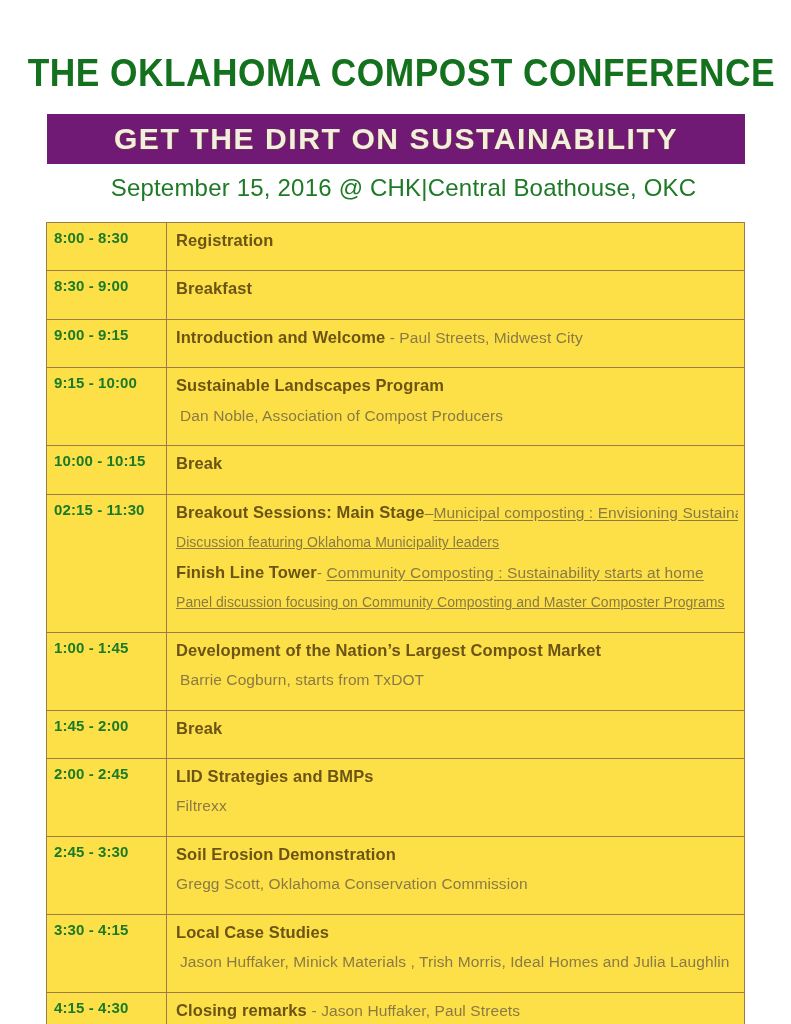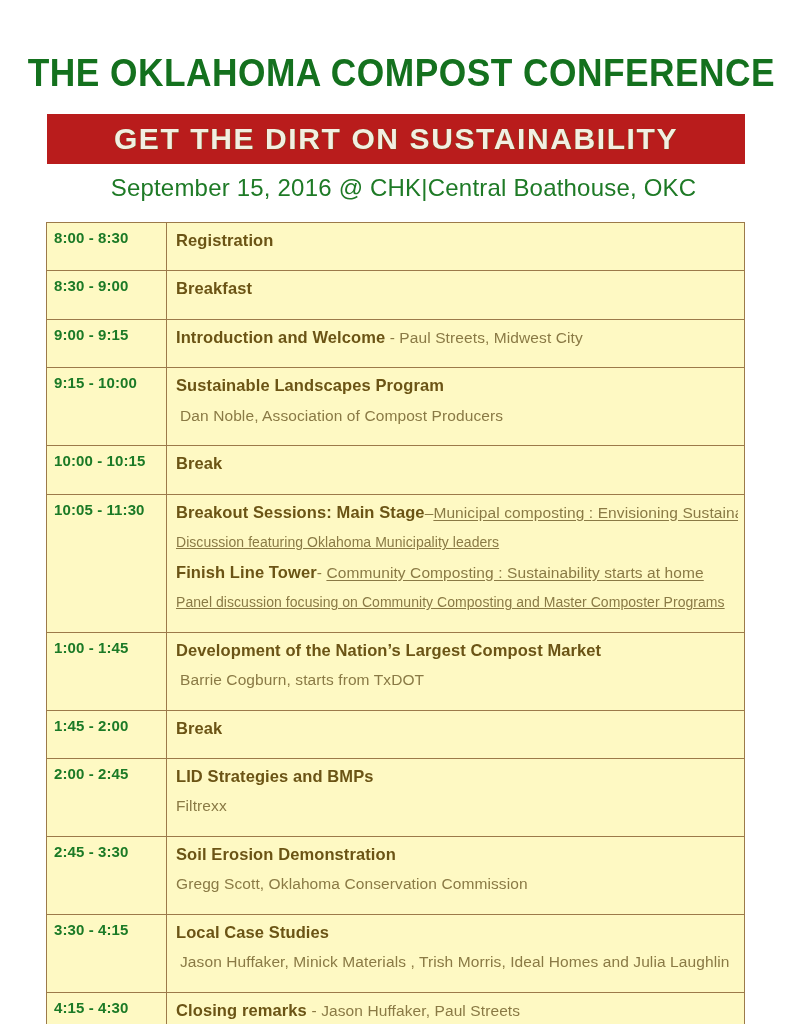--- a/index.html
+++ b/index.html
@@ -44,7 +44,7 @@
     left: 47px;
     width: 698px;
     height: 50px;
-    background: #b91c1c;
+    background: #701a75;
     display: flex;
     align-items: center;
     justify-content: center;

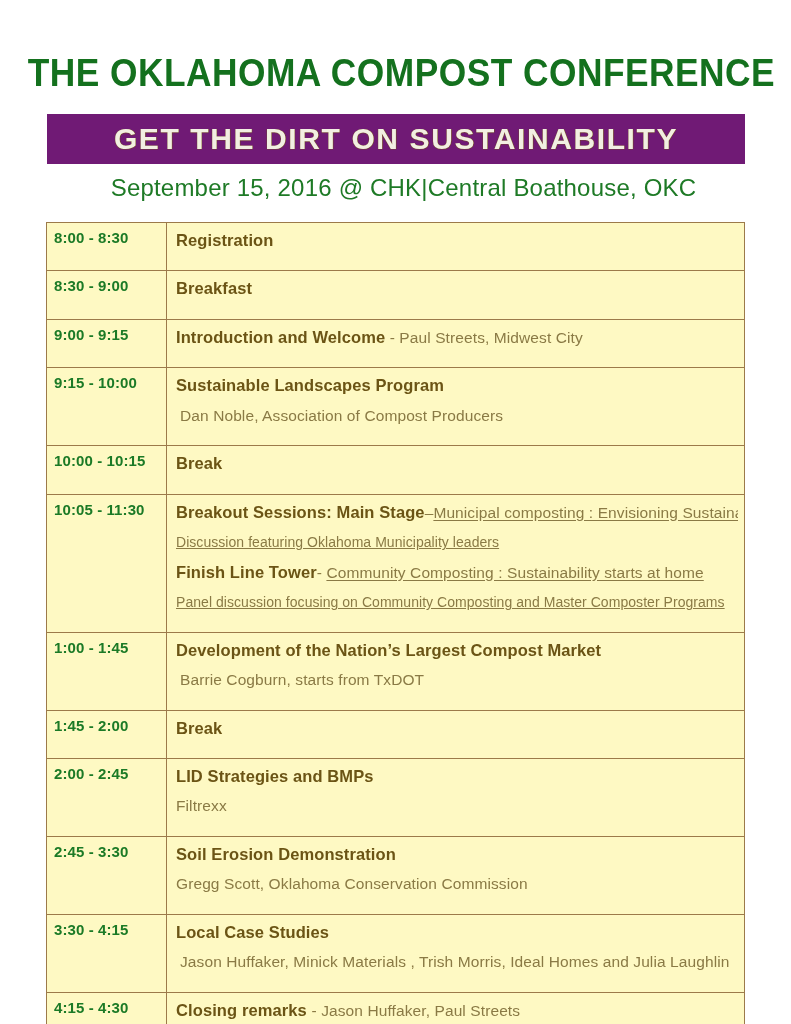--- a/index.html
+++ b/index.html
@@ -110,7 +110,7 @@
     border: 1px solid #9C7A4A;
     padding: 0;
     vertical-align: top;
-    background: #fef9c3;
+    background: #fde047;
   }
   td.time-cell {
     width: 112px;

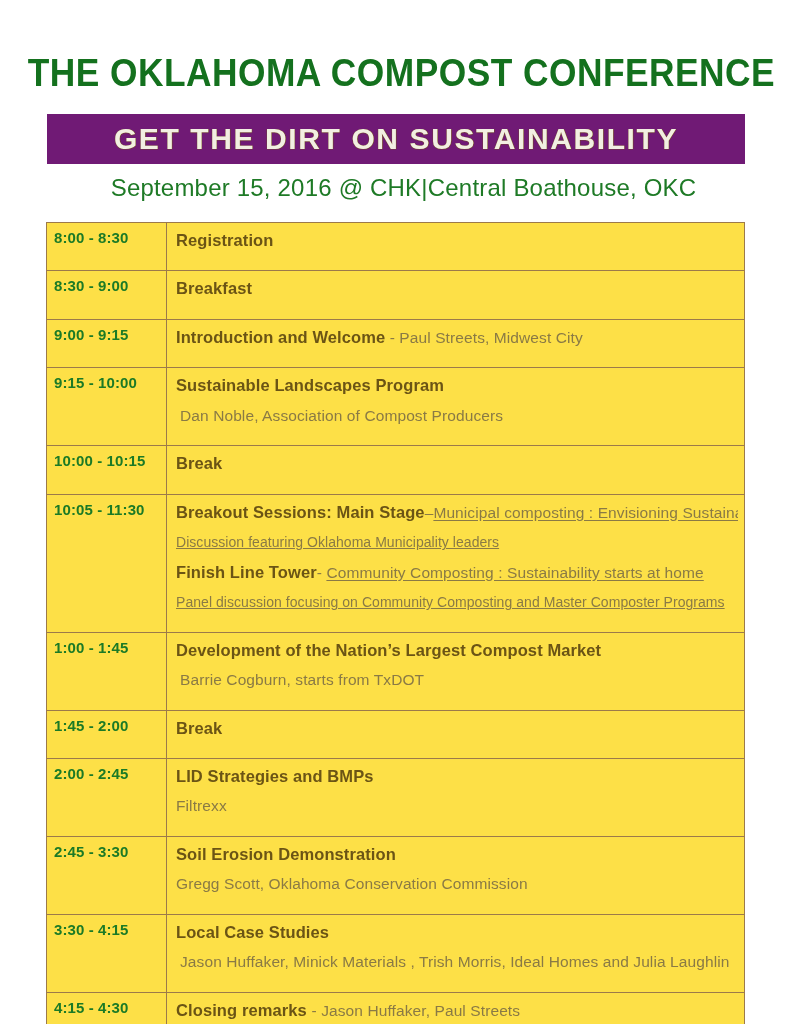--- a/index.html
+++ b/index.html
@@ -215,7 +215,7 @@
           </td>
         </tr>
         <tr>
-          <td class="time-cell">10:05 - 11:30</td>
+          <td class="time-cell">02:15 - 11:30</td>
           <td class="detail-cell">
             <div class="line"><span class="t-strong">Breakout Sessions: Main Stage</span><span class="t-plain">–</span><span class="t-under">Municipal composting : Envisioning Sustainability</span></div>
             <div class="line"><span class="t-small">Discussion featuring Oklahoma Municipality leaders</span></div>

